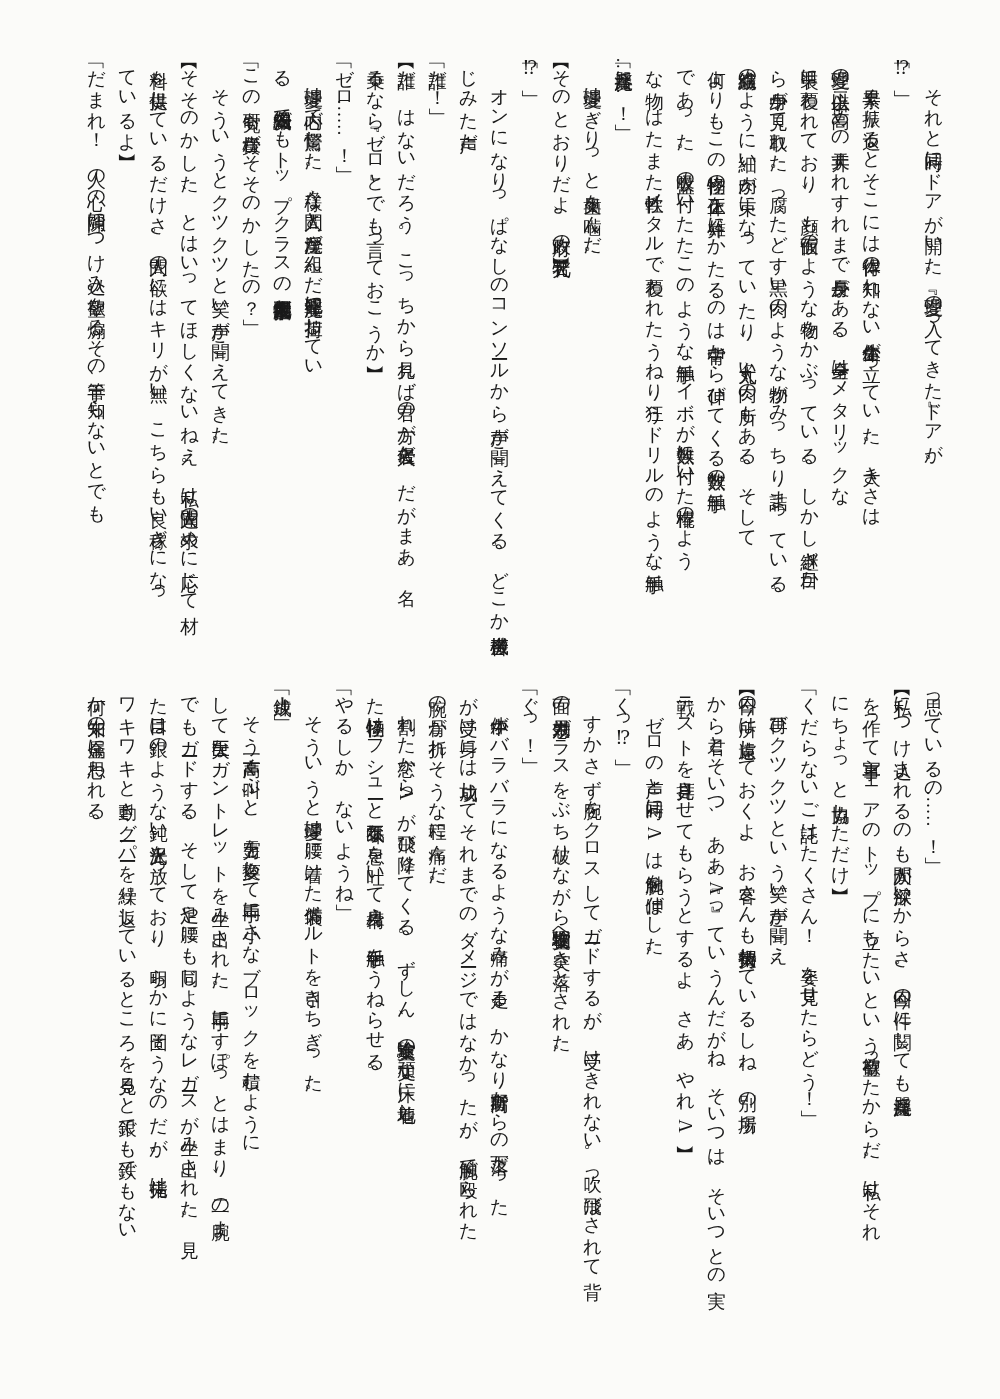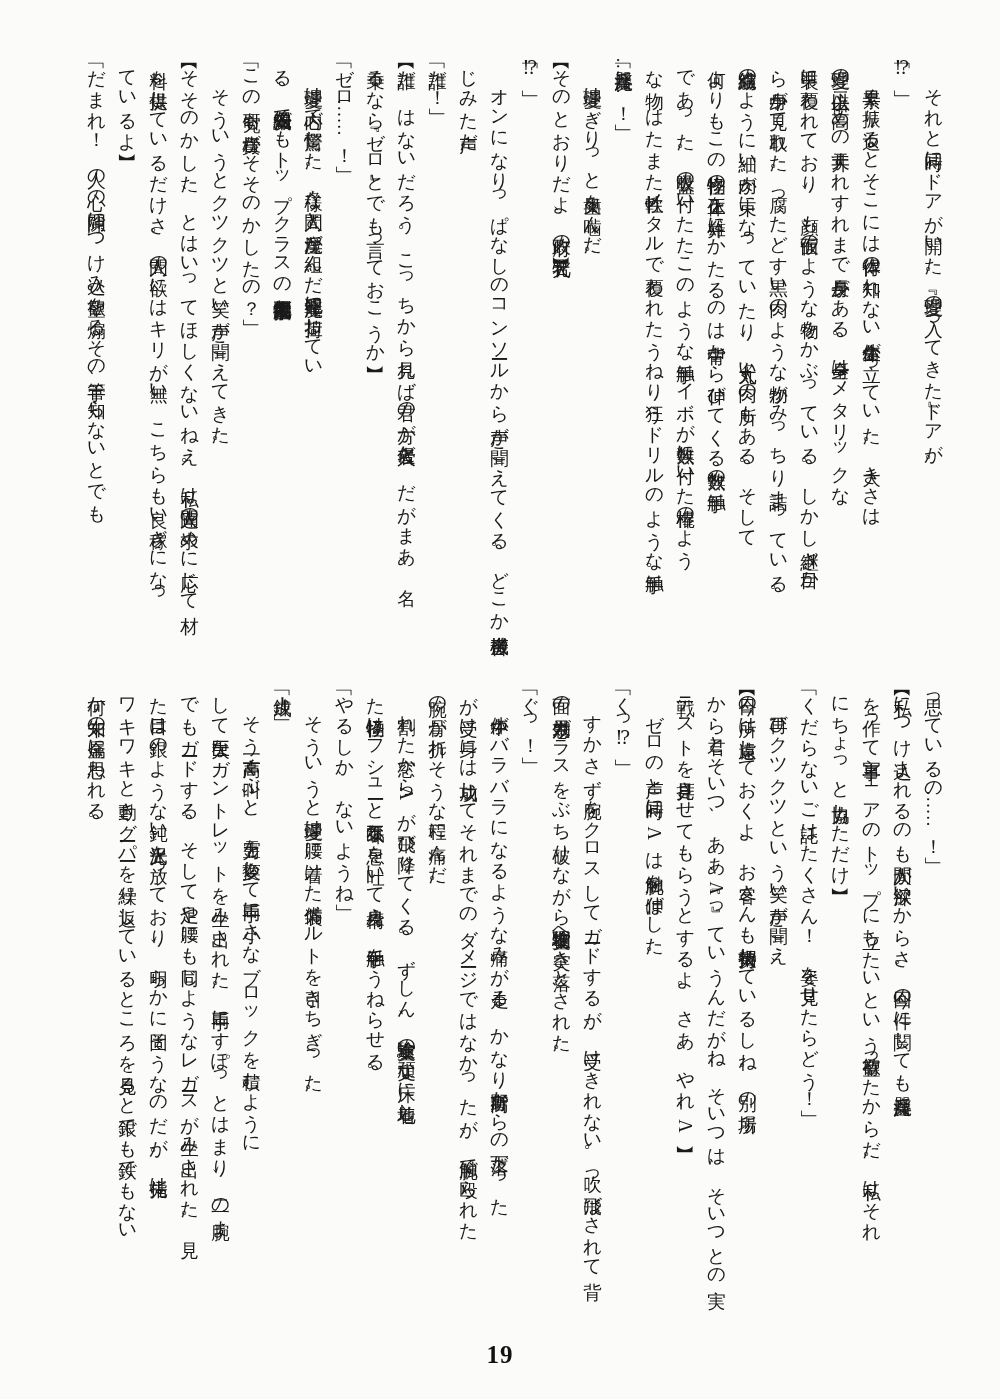--- a/index.html
+++ b/index.html
@@ -106,7 +106,6 @@
       <p class="line">ワキワキと動きグーパーを繰り返しているところを見ると銀でも鉄でもない</p>
       <p class="line">何か未知の金属に思われる。</p>
     </section>
-  <div class="page-number">19</div>
 </div>
 
 </body></html>

